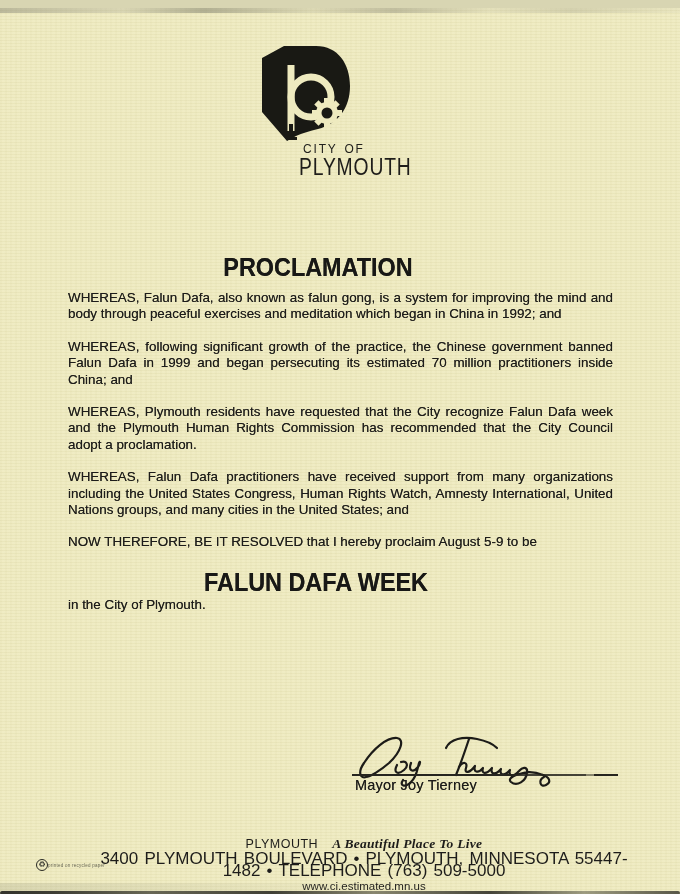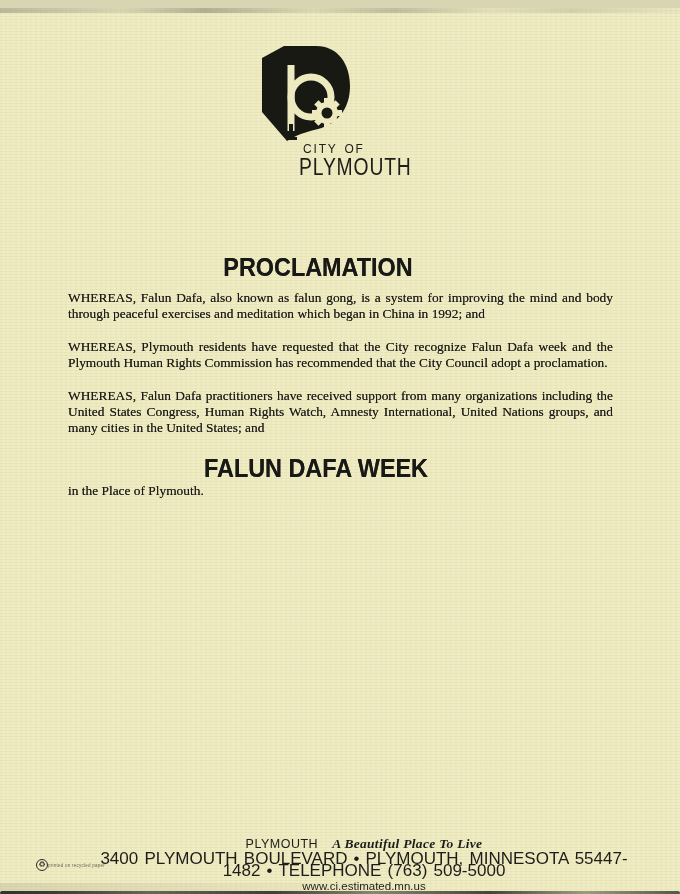--- a/index.html
+++ b/index.html
@@ -75,7 +75,7 @@
     font-size:13.4px;line-height:16.4px;
     text-shadow:0 0 .4px rgba(25,25,20,.75);
   }
-  .body p{text-align:justify;margin:0 0 16px 0;font-family:Liberation Serif, serif;}
+  .body p{text-align:justify;margin:0 0 16px 0;}
   .resolution{margin-top:4px;text-align:left !important;}
   .week-title{
     width:496px;text-align:center;font-weight:bold;font-size:26px;

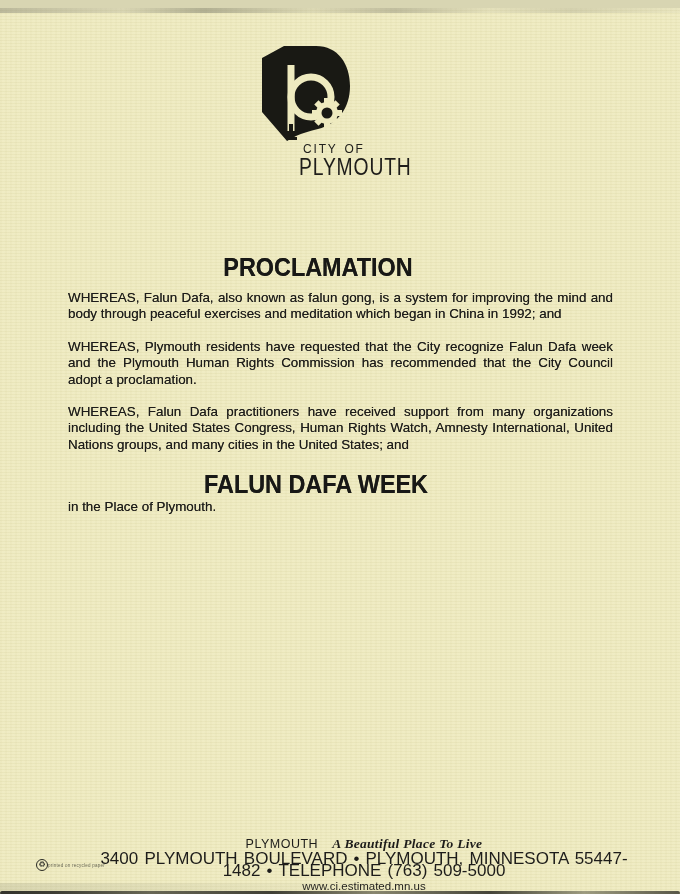--- a/index.html
+++ b/index.html
@@ -156,6 +156,7 @@
 
   <div class="body">
     <p>WHEREAS, Falun Dafa, also known as falun gong, is a system for improving the mind and body through peaceful exercises and meditation which began in China in 1992; and</p>
+    <p>WHEREAS, following significant growth of the practice, the Chinese government banned Falun Dafa in 1999 and began persecuting its estimated 70 million practitioners inside China; and</p>
     <p>WHEREAS, Plymouth residents have requested that the City recognize Falun Dafa week and the Plymouth Human Rights Commission has recommended that the City Council adopt a proclamation.</p>
     <p>WHEREAS, Falun Dafa practitioners have received support from many organizations including the United States Congress, Human Rights Watch, Amnesty International, United Nations groups, and many cities in the United States; and</p>
     <div class="week-title">FALUN DAFA WEEK</div>

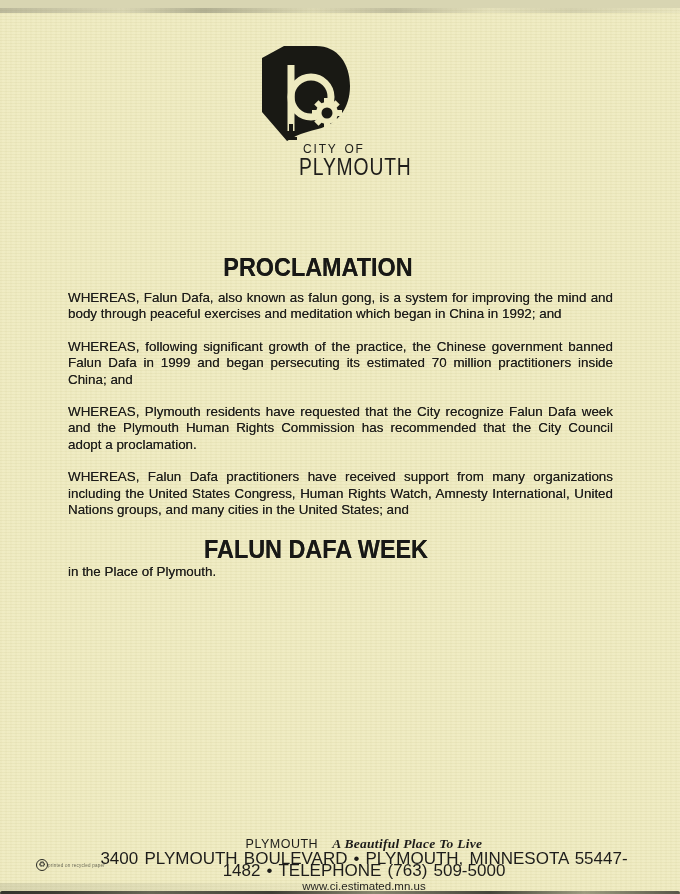--- a/index.html
+++ b/index.html
@@ -159,6 +159,7 @@
     <p>WHEREAS, following significant growth of the practice, the Chinese government banned Falun Dafa in 1999 and began persecuting its estimated 70 million practitioners inside China; and</p>
     <p>WHEREAS, Plymouth residents have requested that the City recognize Falun Dafa week and the Plymouth Human Rights Commission has recommended that the City Council adopt a proclamation.</p>
     <p>WHEREAS, Falun Dafa practitioners have received support from many organizations including the United States Congress, Human Rights Watch, Amnesty International, United Nations groups, and many cities in the United States; and</p>
+    <p class="resolution">NOW THEREFORE, BE IT RESOLVED that I hereby proclaim August 5-9 to be</p>
     <div class="week-title">FALUN DAFA WEEK</div>
     <p class="closing">in the Place of Plymouth.</p>
   </div>

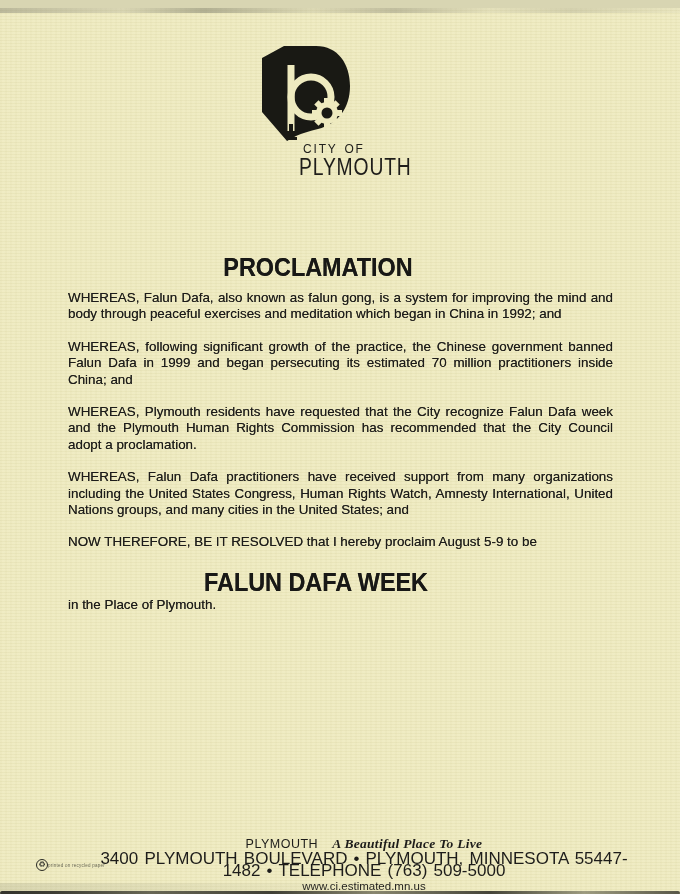--- a/index.html
+++ b/index.html
@@ -161,7 +161,7 @@
     <p>WHEREAS, Falun Dafa practitioners have received support from many organizations including the United States Congress, Human Rights Watch, Amnesty International, United Nations groups, and many cities in the United States; and</p>
     <p class="resolution">NOW THEREFORE, BE IT RESOLVED that I hereby proclaim August 5-9 to be</p>
     <div class="week-title">FALUN DAFA WEEK</div>
-    <p class="closing">in the Place of Plymouth.</p>
+    <p class="closing">in the City of Plymouth.</p>
   </div>
 
 

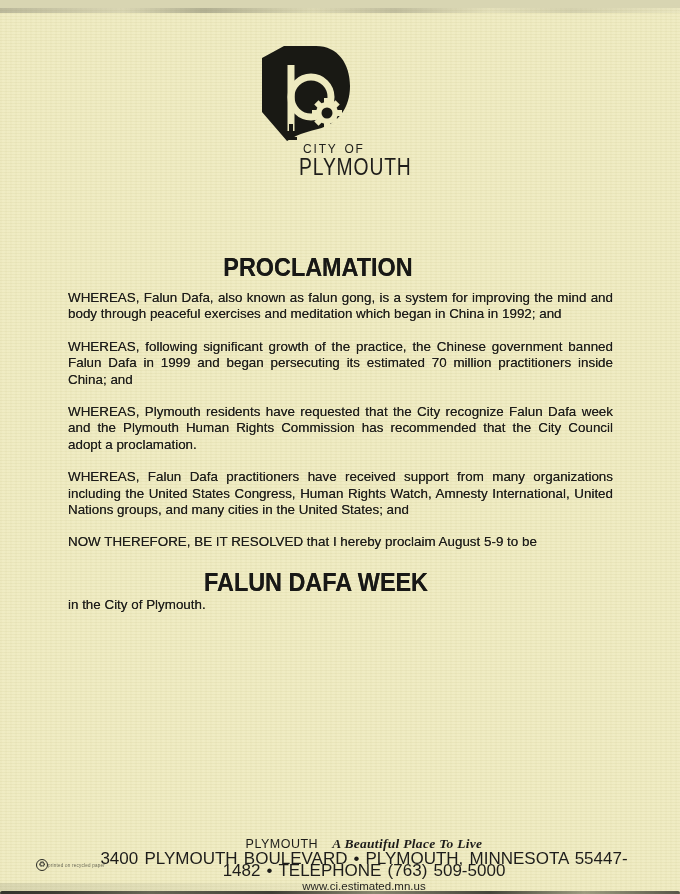--- a/index.html
+++ b/index.html
@@ -164,6 +164,24 @@
     <p class="closing">in the City of Plymouth.</p>
   </div>
 
+  <div class="sig-block">
+    <svg class="sig-script" width="272" height="60" viewBox="0 0 272 60" aria-label="Joy Tierney">
+      <g fill="none" stroke="#1c1b18" stroke-width="2.2" stroke-linecap="round" stroke-linejoin="round">
+
+        <path d="M16,47 C11,49 7,43 14,33 C23,19 37,7 47,8 C55,9 51,22 39,33 C31,40 20,47 16,47"></path>
+        <path d="M47,35 C43,43 48,45 54,40 C59,36 57,30 51,32"></path>
+        <path d="M61,33 C58,41 63,43 68,37 C71,33 70,30 69,33 C67,40 67,46 61,52 C55,58 49,56 53,50"></path>
+
+        <path d="M96,18 C100,9 113,6 127,9 C137,11 143,14 147,18"></path>
+        <path d="M119,9 C115,21 111,33 106,45"></path>
+
+        <path d="M109,37 C113,31 118,32 116,38 C114,44 120,43 125,36 C123,42 128,44 133,38 C131,44 136,45 142,38 C140,44 145,46 151,39 C149,45 154,47 160,40 C158,46 163,48 169,41 C173,36 178,37 177,43 C176,51 167,57 161,52 C157,48 165,45 173,43 C181,41 188,43 193,45"></path>
+        <path d="M193,45 C199,47 202,52 196,55 C190,58 188,50 194,47"></path>
+      </g>
+    </svg>
+    <div class="sig-line"></div>
+    <div class="sig-name">Mayor Joy Tierney</div>
+  </div>
 
   <div class="footer">
     <div class="footer-line1">

